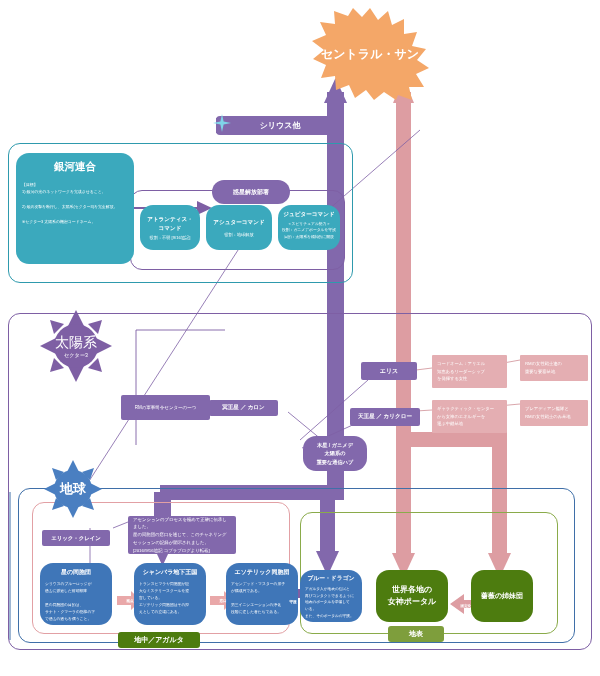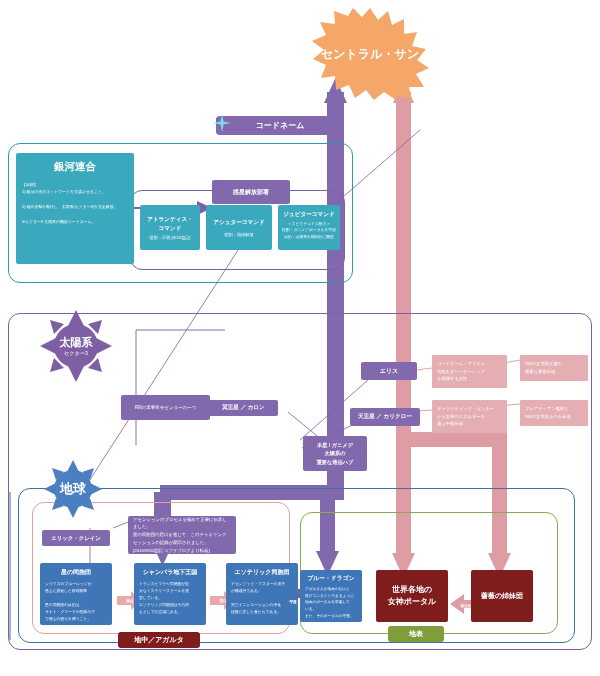--- a/index.html
+++ b/index.html
@@ -94,7 +94,7 @@
 </div>
 
 <div class="box n-purple2" style="left:216px;top:116px;width:128px;height:19px;border-radius:4px;">
-  <span style="font-size:8px;font-weight:bold;">コードネーム</span>
+  <span style="font-size:8px;font-weight:bold;">シリウス他</span>
 </div>
 <svg class="lay" style="left:212px;top:113px;width:20px;height:20px;">
   <path d="M10 1 L11.6 8.4 L19 10 L11.6 11.6 L10 19 L8.4 11.6 L1 10 L8.4 8.4 Z" fill="#7fd4e8"></path>

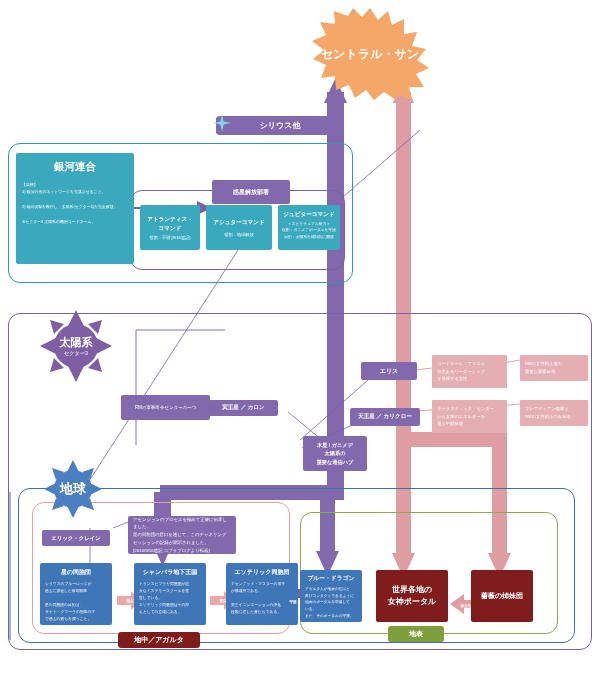--- a/index.html
+++ b/index.html
@@ -7,7 +7,7 @@
        font-family:"Liberation Sans","DejaVu Sans",sans-serif;color:#ffffff;}
   .lay{position:absolute;}
   .box{position:absolute;box-sizing:border-box;display:flex;flex-direction:column;
-       align-items:center;justify-content:center;text-align:center;border-radius:2px;}
+       align-items:center;justify-content:center;text-align:center;border-radius:13px;}
   .tl{text-align:left;}
   
   .cont{position:absolute;box-sizing:border-box;border-radius:12px;background:transparent;}

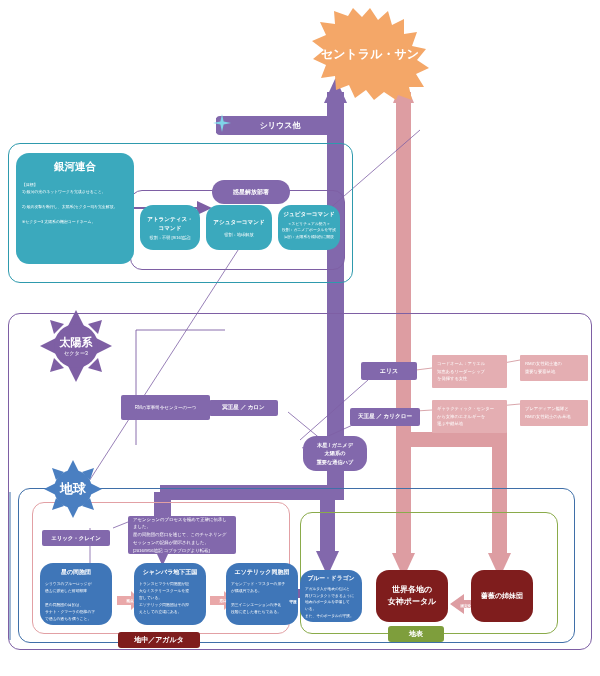--- a/index.html
+++ b/index.html
@@ -148,7 +148,7 @@
     <circle cx="36" cy="36" r="22" fill="#7e5fa4"></circle>
   </svg>
   <span style="position:absolute;text-align:center;line-height:1.25;">
-    <span style="display:block;font-size:11px;font-weight:bold;">太陽系</span>
+    <span style="display:block;font-size:14px;font-weight:normal;">太陽系</span>
     <span style="display:block;font-size:5.2px;">セクター3</span>
   </span>
 </div>

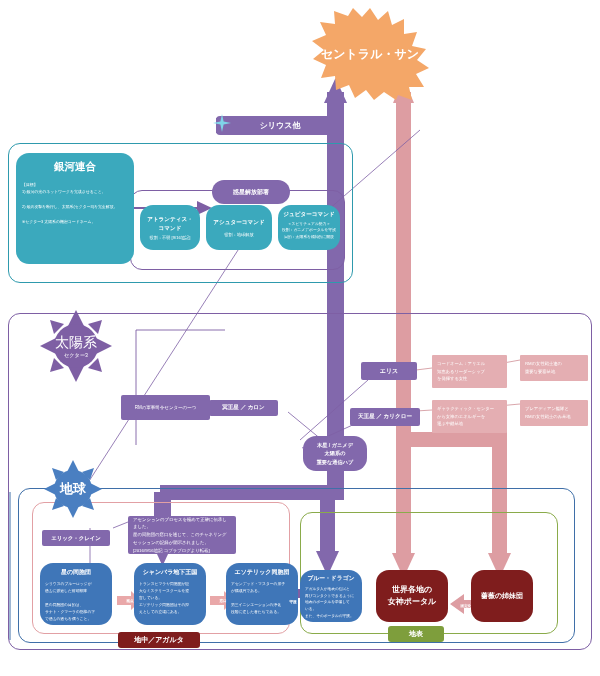--- a/index.html
+++ b/index.html
@@ -19,7 +19,7 @@
   
   .n-teal{background:#3ba9bd;}
   .n-purple2{background:#8268ac;}
-  .n-pink{background:#7f1d1d;}
+  .n-pink{background:#4d7c0f;}
   .n-pinklt{background:#e4aeb2;}
   .n-green{background:#7e9e3c;}
   .n-bluedk{background:#3f76b8;}

